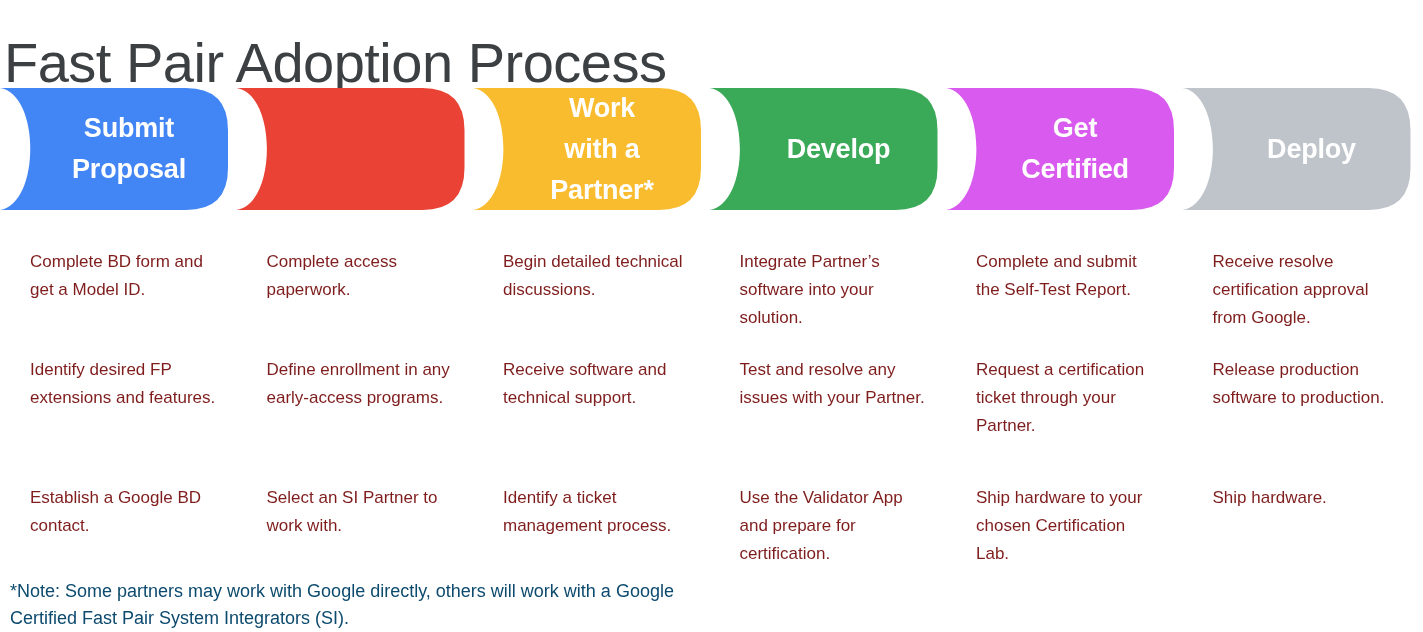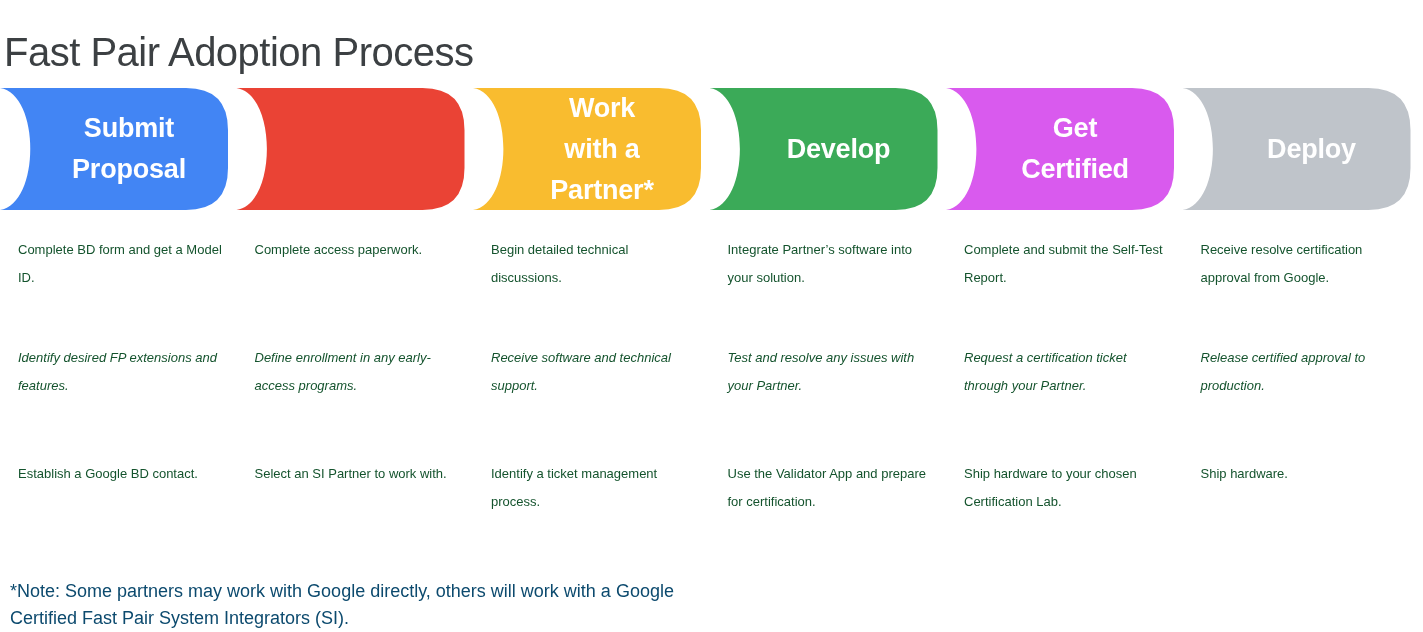--- a/index.html
+++ b/index.html
@@ -26,7 +26,7 @@
     position: absolute;
     left: 4px;
     top: -4px;
-    font-size: 40px;
+    font-size: 56px;
     font-weight: 400;
     color: #3c4043;
     letter-spacing: -0.5px;

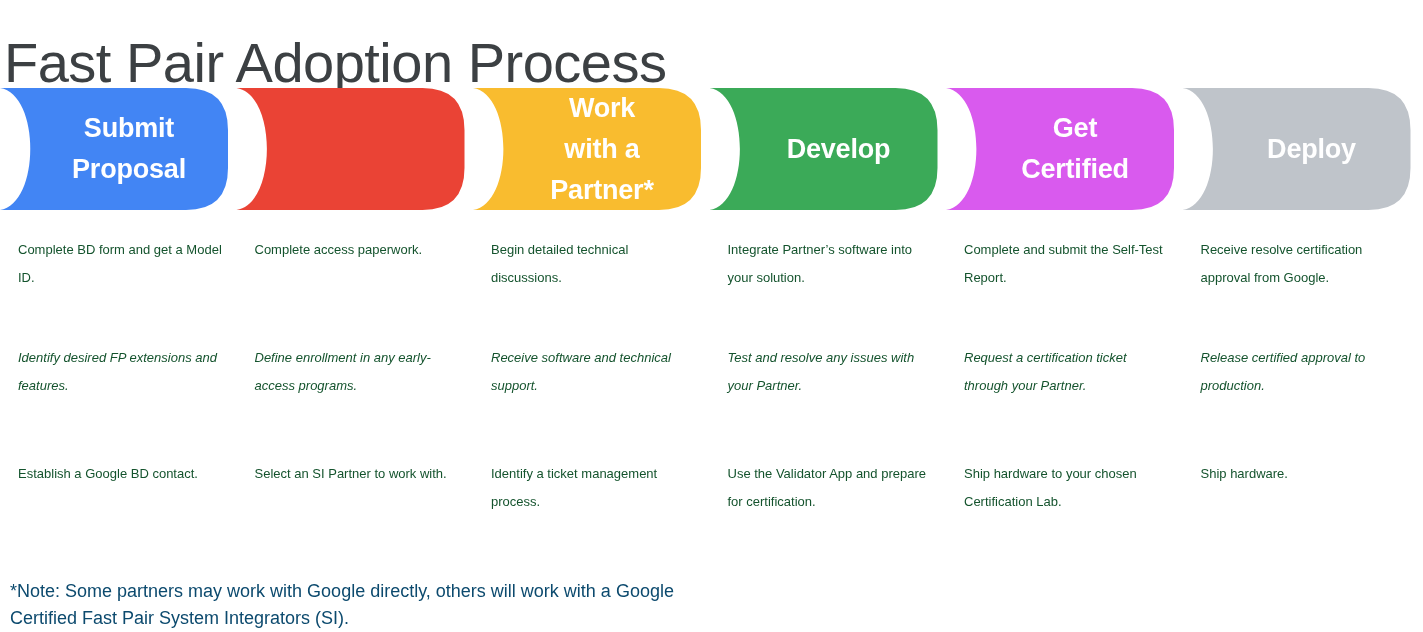--- a/index.html
+++ b/index.html
@@ -96,12 +96,12 @@
   .bullet-slot.row1 { top: 108px; font-style: italic; }
   .bullet-slot.row2 { top: 224px; }
   .bullet-text {
-    font-size: 13px;
+    font-size: 17px;
     line-height: 28px;
-    color: #14532d;
+    color: #7f1d1d;
     font-weight: 400;
     letter-spacing: 0px;
-    margin: 4px;
+    margin: 16px;
   }
 
   

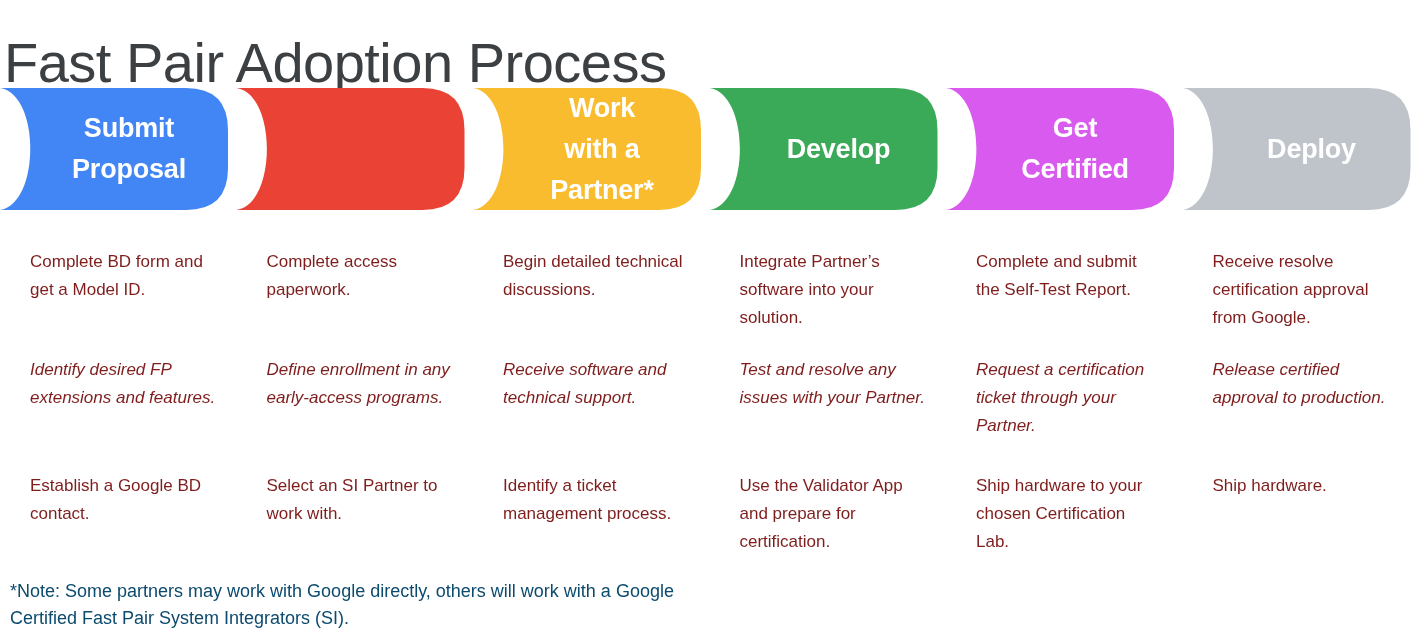--- a/index.html
+++ b/index.html
@@ -93,7 +93,7 @@
     width: 218px;
   }
   .bullet-slot.row0 { top: 0px; }
-  .bullet-slot.row1 { top: 108px; font-style: italic; }
+  .bullet-slot.row1 { top: 108px; }
   .bullet-slot.row2 { top: 224px; }
   .bullet-text {
     font-size: 17px;

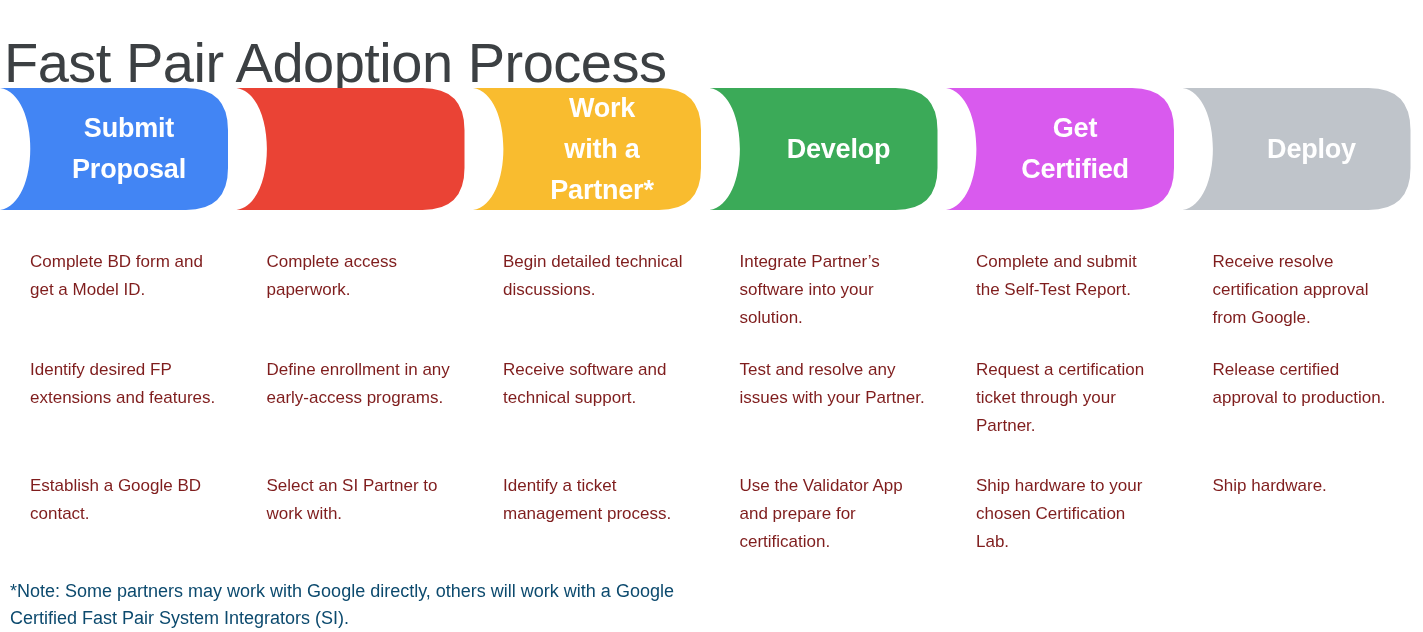--- a/index.html
+++ b/index.html
@@ -210,7 +210,7 @@
           <p class="bullet-text">Receive resolve certification approval from Google.</p>
         </div>
         <div class="bullet-slot row1">
-          <p class="bullet-text">Release certified approval to production.</p>
+          <p class="bullet-text">Release production software to production.</p>
         </div>
         <div class="bullet-slot row2">
           <p class="bullet-text">Ship hardware.</p>

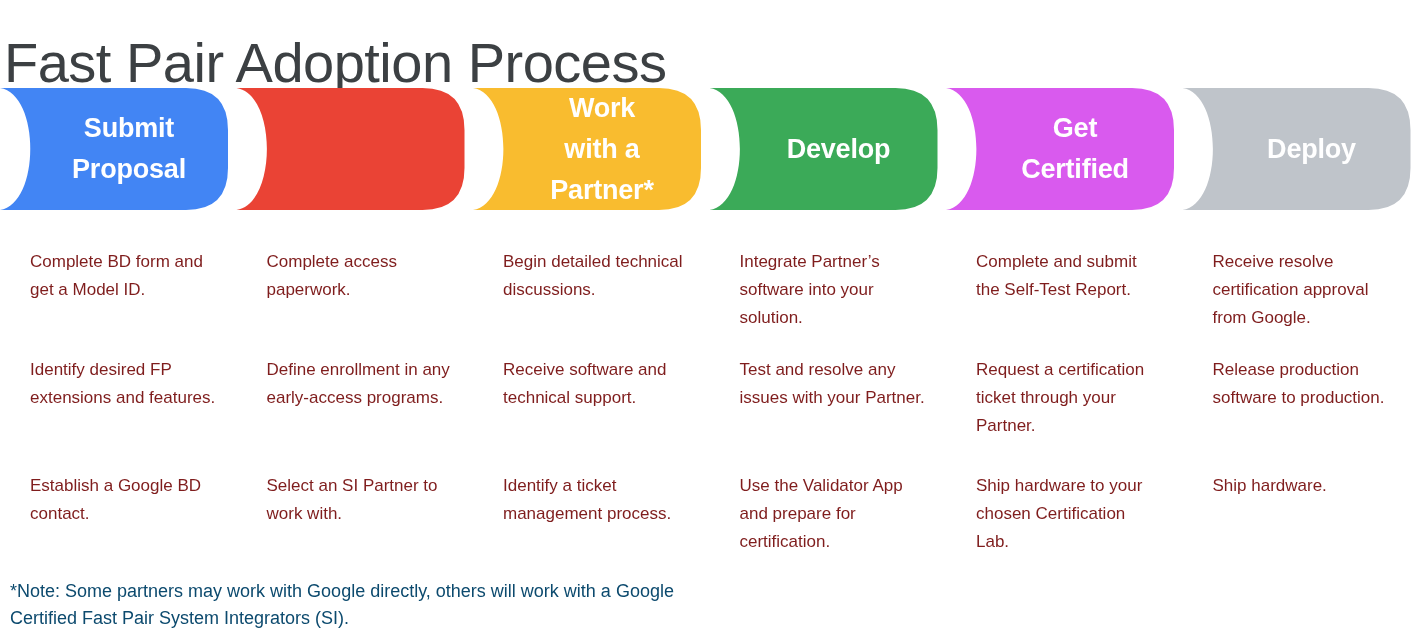--- a/index.html
+++ b/index.html
@@ -94,7 +94,7 @@
   }
   .bullet-slot.row0 { top: 0px; }
   .bullet-slot.row1 { top: 108px; }
-  .bullet-slot.row2 { top: 224px; }
+  .bullet-slot.row2 { top: 236px; }
   .bullet-text {
     font-size: 17px;
     line-height: 28px;

